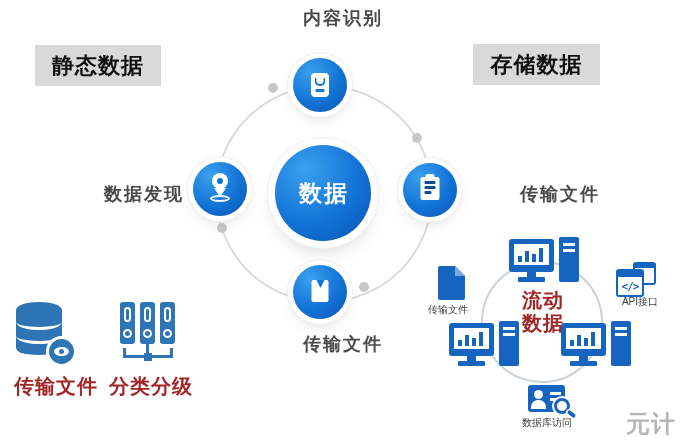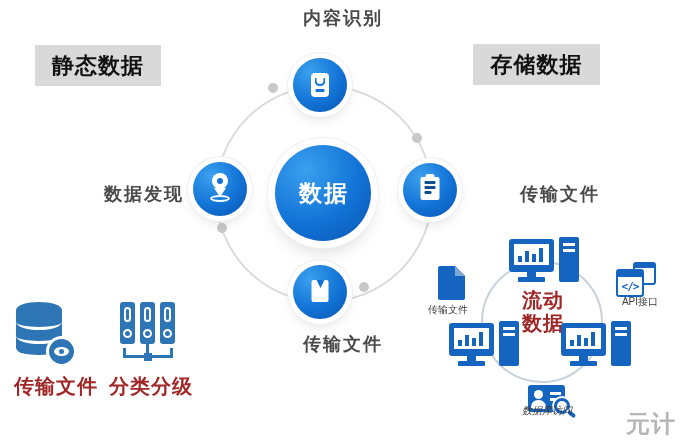--- a/index.html
+++ b/index.html
@@ -283,7 +283,7 @@
   <div class="ps-mag"></div>
     <div class="ps-handle"></div>
 </div>
-<div class="small-label" style="left:502px;top:404px;width:90px;font-style:italic;">数据库访问</div>
+<div class="small-label" style="left:502px;top:416px;width:90px;">数据库访问</div>
 
 <div class="watermark">元计算</div>
 

